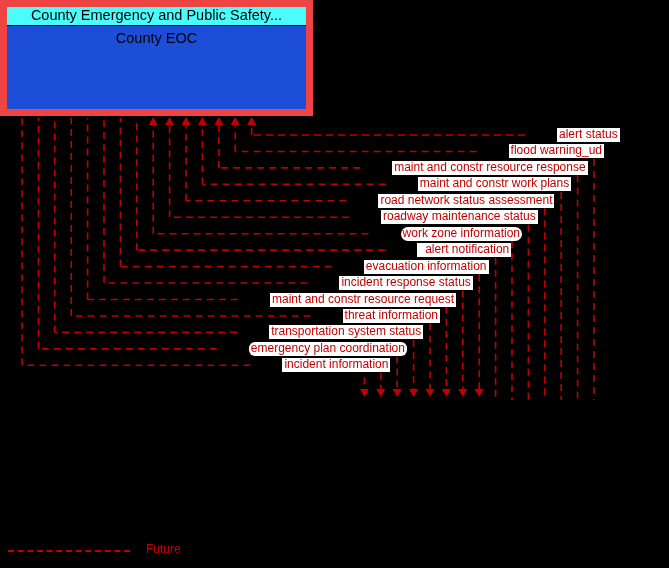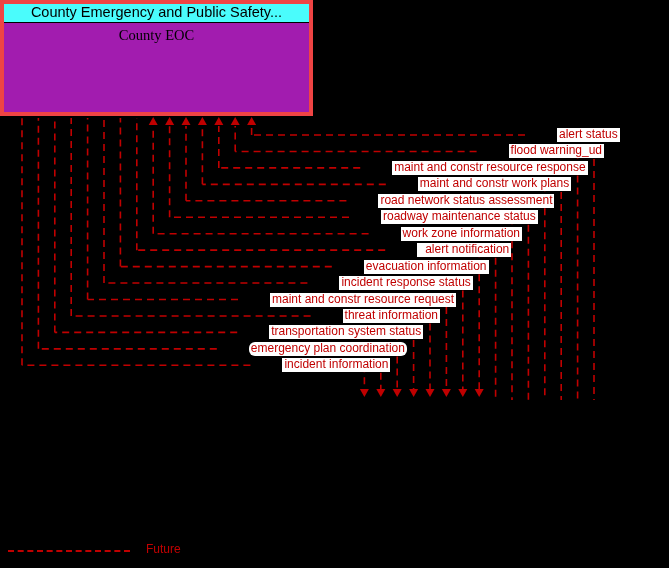--- a/index.html
+++ b/index.html
@@ -8,7 +8,7 @@
   #stage{position:absolute;left:0;top:0;width:669px;height:568px;}
   svg.wires{position:absolute;left:0;top:0;width:669px;height:568px;}
 
-  .entity{position:absolute;background:#a21caf;border:4px solid #ef4444;box-sizing:border-box;}
+  .entity{position:absolute;background:#1d4ed8;border:7px solid #ef4444;box-sizing:border-box;}
   .entity .titlebar{background:#4afcfc;color:#000;text-align:center;
       font-size:14.5px;line-height:17px;height:18px;white-space:nowrap;overflow:hidden;
       border-bottom:1px solid #000;}

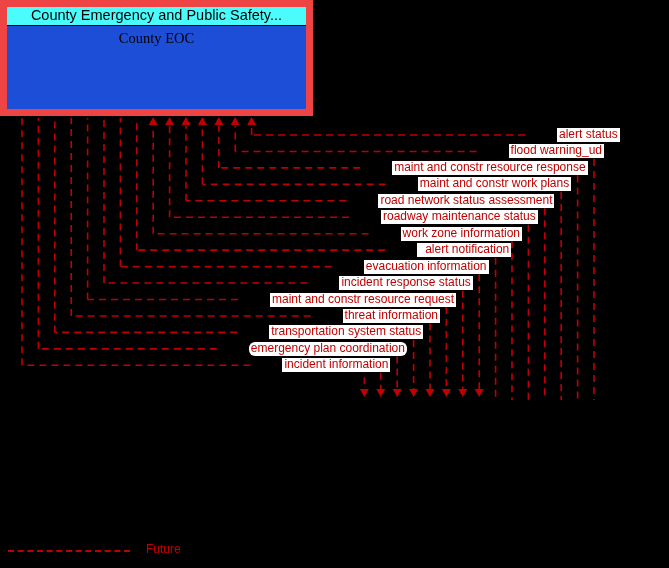--- a/index.html
+++ b/index.html
@@ -12,7 +12,7 @@
   .entity .titlebar{background:#4afcfc;color:#000;text-align:center;
       font-size:14.5px;line-height:17px;height:18px;white-space:nowrap;overflow:hidden;
       border-bottom:1px solid #000;}
-  .entity .ename{color:#000;text-align:center;font-size:14.5px;line-height:18px;padding-top:3px;white-space:nowrap;font-family:Liberation Serif, serif;}
+  .entity .ename{color:#000;text-align:center;font-size:14.5px;line-height:18px;padding-top:3px;white-space:nowrap;}
 
   #eoc{left:0px;top:0px;width:313px;height:116px;}
   #pwd{left:347px;top:398px;width:312px;height:114px;}

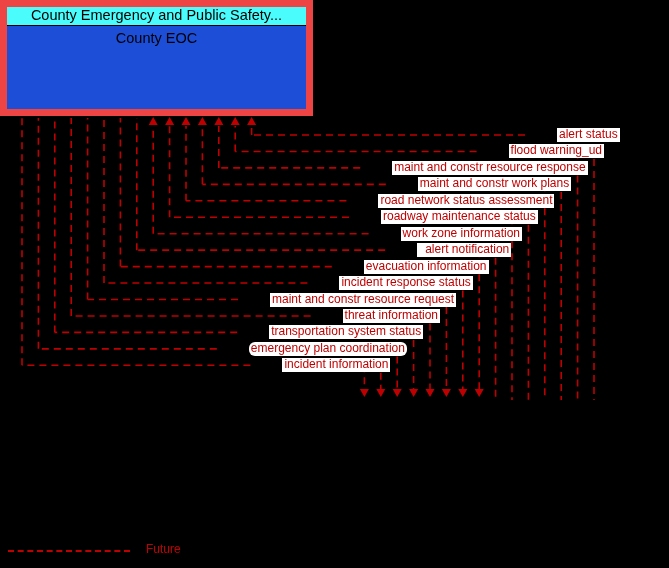--- a/index.html
+++ b/index.html
@@ -123,7 +123,7 @@
       <div class="flowlabel" style="top: 177.35px; left: 385.8px; text-align: center;">maint and constr work plans</div>
       <div class="flowlabel" style="top: 193.8px; left: 346.4px;">road network status assessment</div>
       <div class="flowlabel" style="top: 210.25px; left: 349px;">roadway maintenance status</div>
-      <div class="flowlabel" style="top: 226.7px; left: 368.6px;">work zone information</div>
+      <div class="flowlabel" style="top: 226.7px; left: 368.6px; border-radius: 7px;">work zone information</div>
       <div class="flowlabel" style="top: 243.15px; left: 385.2px; padding-left: 8px;">alert notification</div>
       <div class="flowlabel" style="top: 259.6px; left: 331.8px;">evacuation information</div>
       <div class="flowlabel" style="top: 276.05px; left: 307.4px;">incident response status</div>

